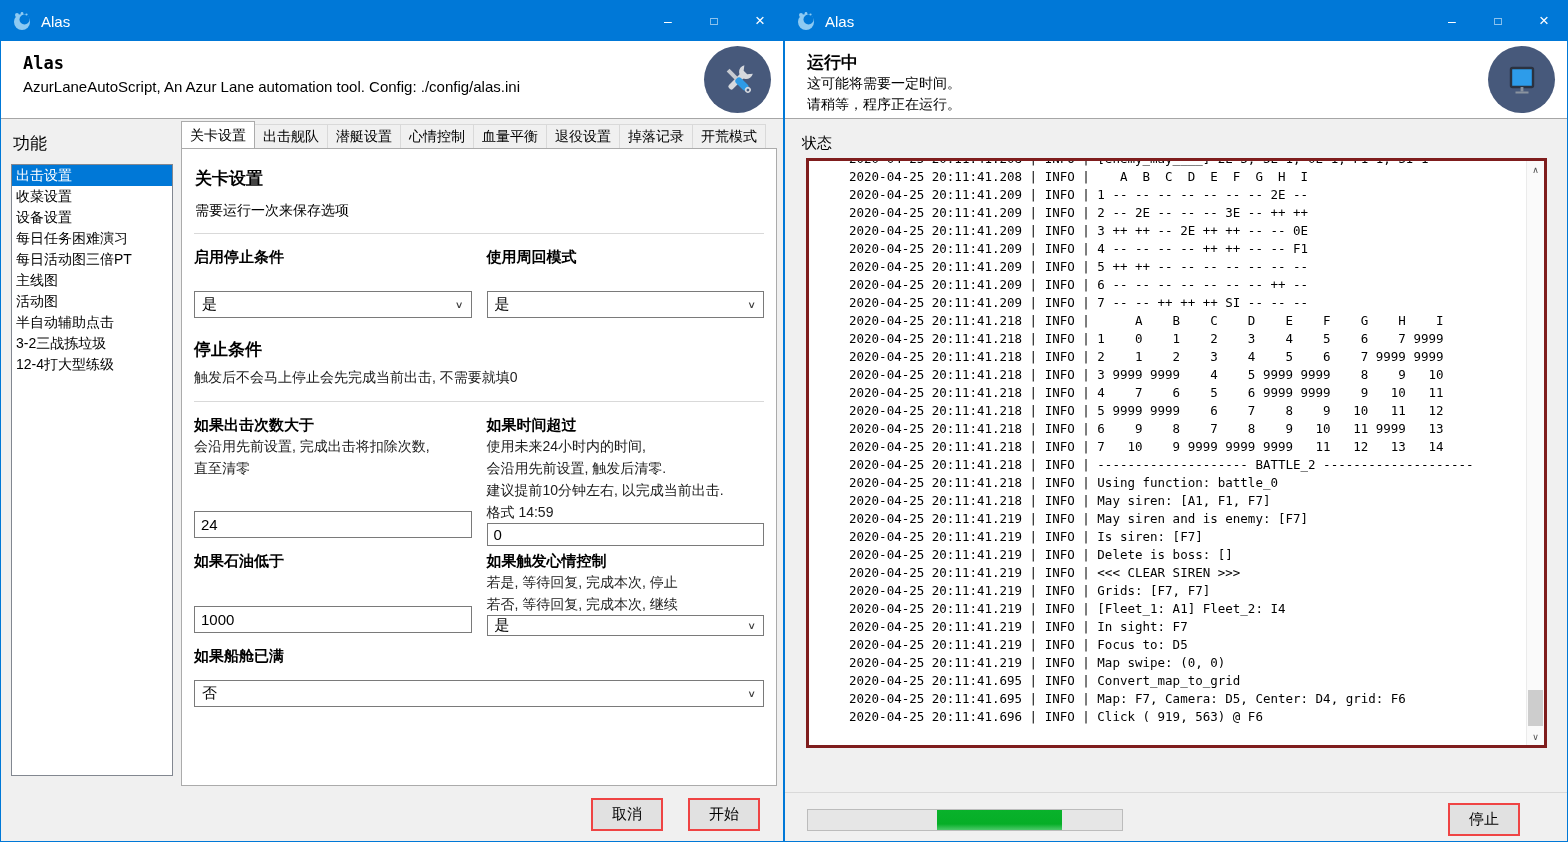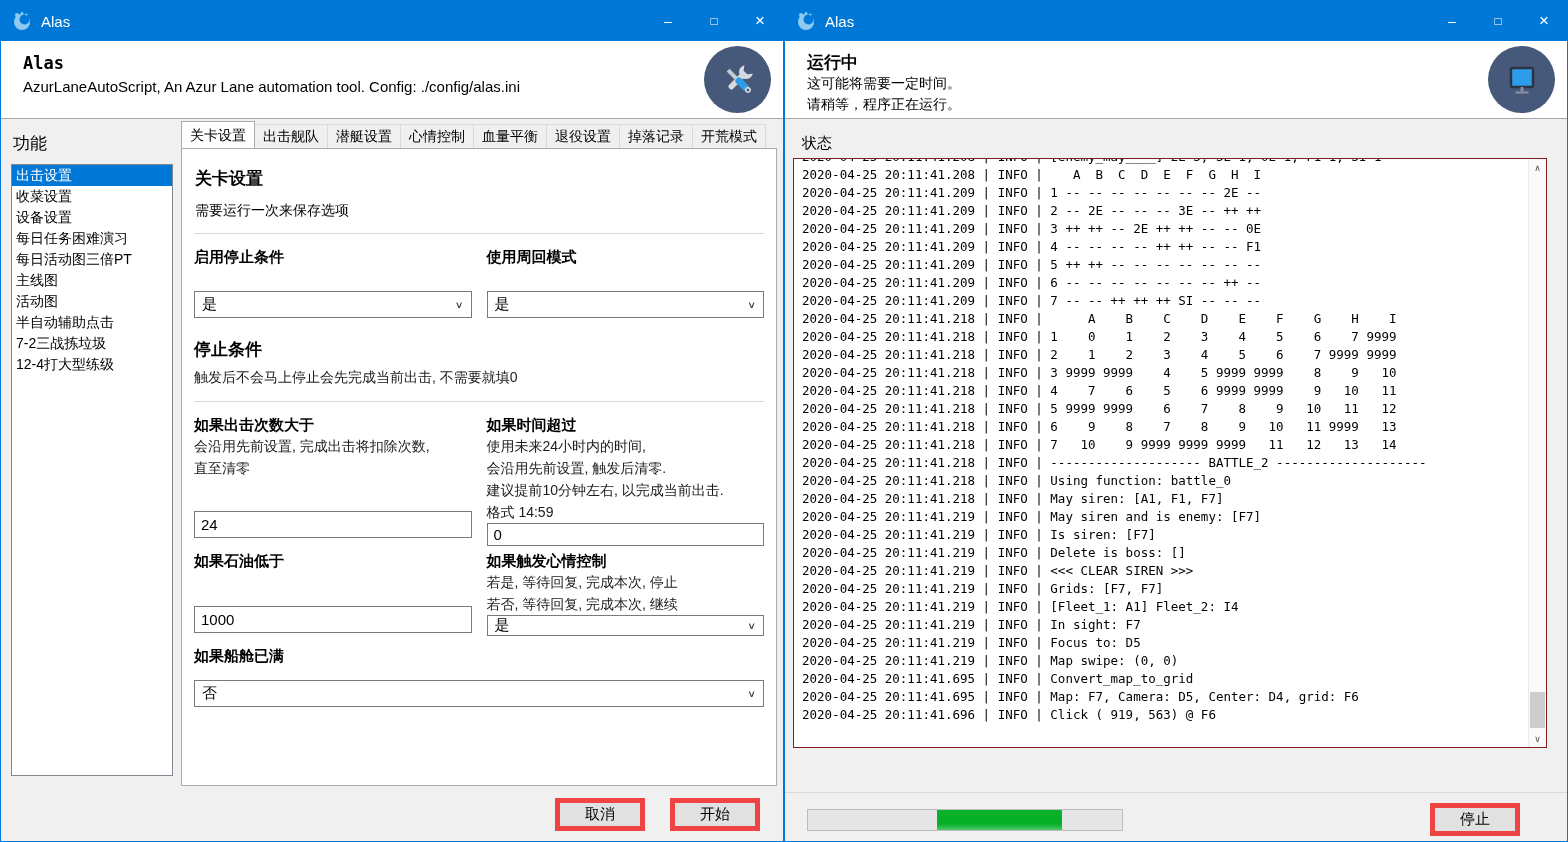--- a/index.html
+++ b/index.html
@@ -62,8 +62,8 @@
        font-family:"Liberation Sans",sans-serif;}
   
   .status-label{font-size:15px;margin:15px 12px 5px 17px;}
-  .logbox{margin:0 20px 0 8px;height:590px;box-sizing:border-box;background:#fff;
-          border:1px solid #7f1d1d;display:flex;overflow:hidden;flex:none;}
+  .logbox{margin:0 20px 0 21px;height:590px;box-sizing:border-box;background:#fff;
+          border:3px solid #7f1d1d;display:flex;overflow:hidden;flex:none;padding-left:32px;}
   .log-content{flex:1;overflow:hidden;padding-left:8px;}
   .log-inner{margin-top:-11px;}
   .log-line{font-family:"DejaVu Sans Mono",monospace;font-size:12.5px;line-height:18px;

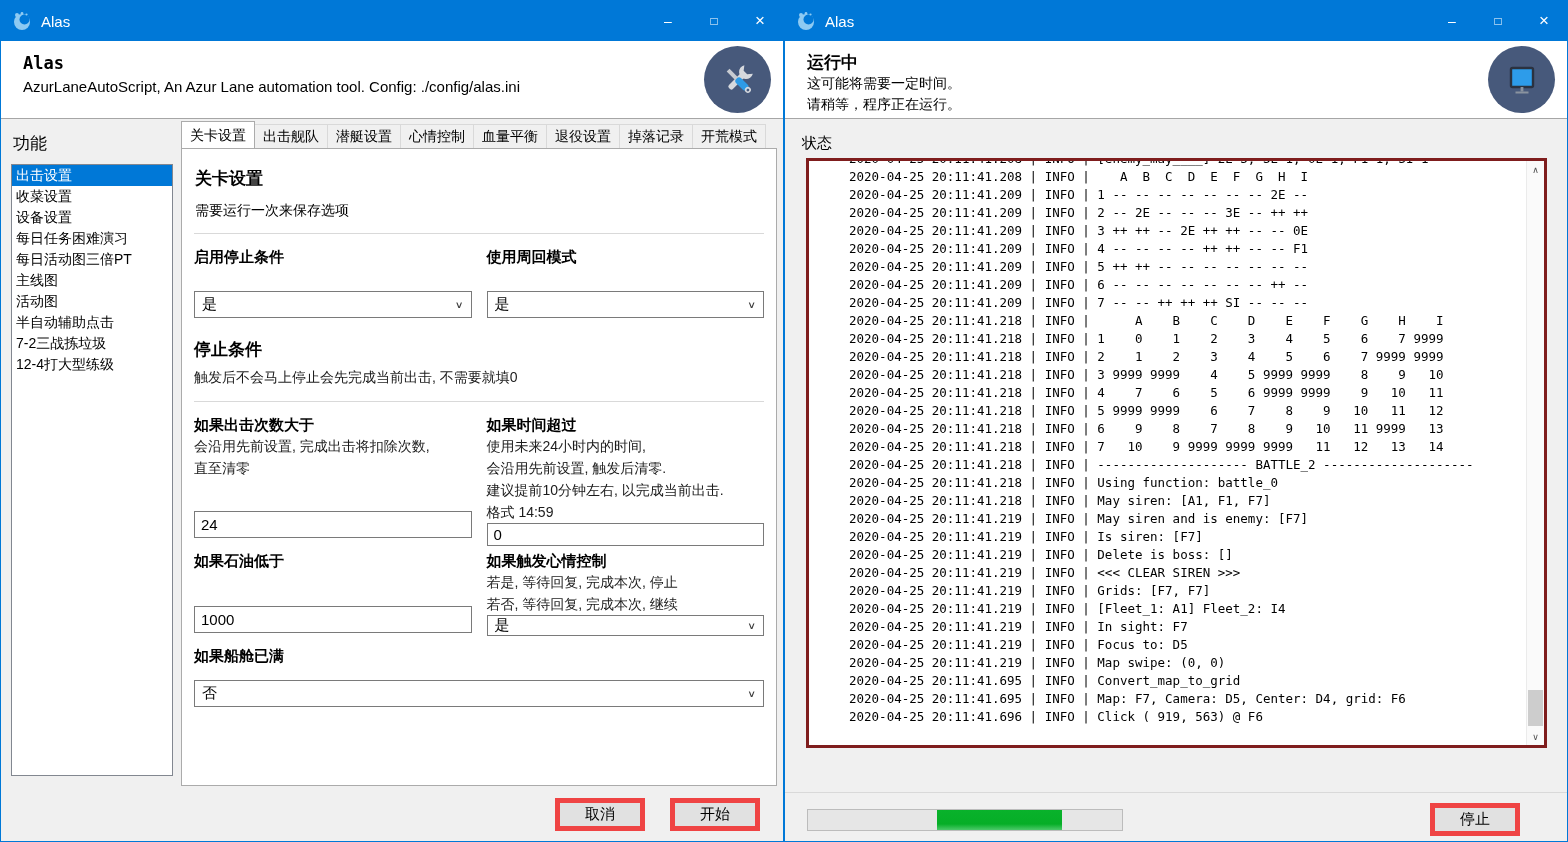--- a/index.html
+++ b/index.html
@@ -132,7 +132,7 @@
           <div class="list-item">主线图</div>
           <div class="list-item">活动图</div>
           <div class="list-item">半自动辅助点击</div>
-          <div class="list-item">7-2三战拣垃圾</div>
+          <div class="list-item">3-2三战拣垃圾</div>
           <div class="list-item">12-4打大型练级</div>
         </div>
     </div>

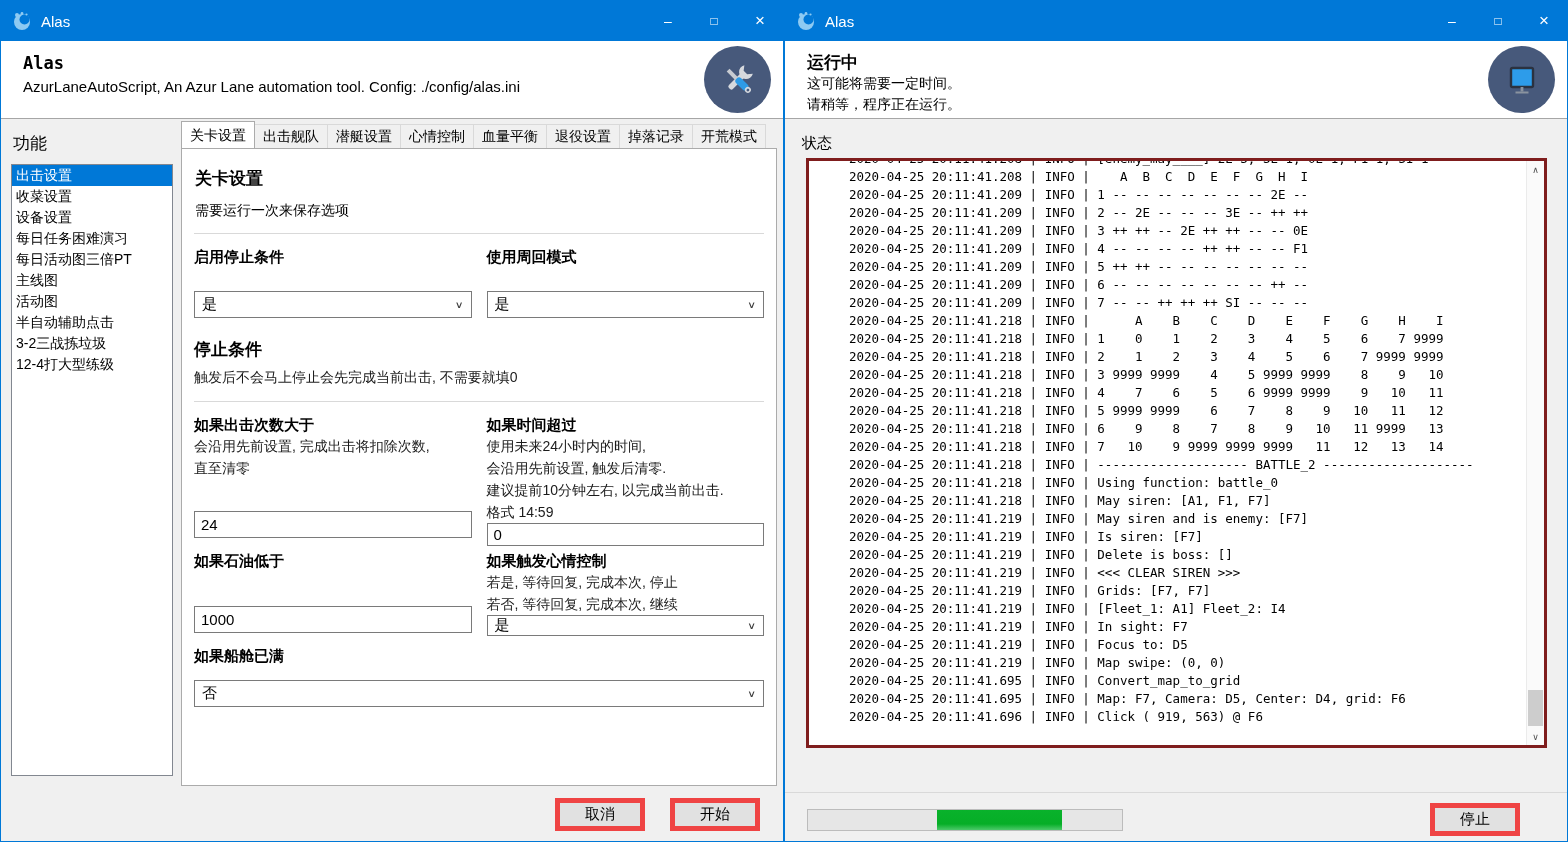--- a/index.html
+++ b/index.html
@@ -57,7 +57,7 @@
   .r4{height:74px;display:flex;flex-direction:column;}
   .lw-footer{height:57px;flex:none;display:flex;align-items:center;justify-content:flex-end;
              gap:25px;padding-right:23px;}
-  .btn{width:90px;height:33px;box-sizing:border-box;background:#E1E1E1;border:5px solid #ef4444;
+  .btn{width:72px;height:33px;box-sizing:border-box;background:#E1E1E1;border:2px solid #ef4444;
        font-size:15px;display:flex;align-items:center;justify-content:center;
        font-family:"Liberation Sans",sans-serif;}
   

